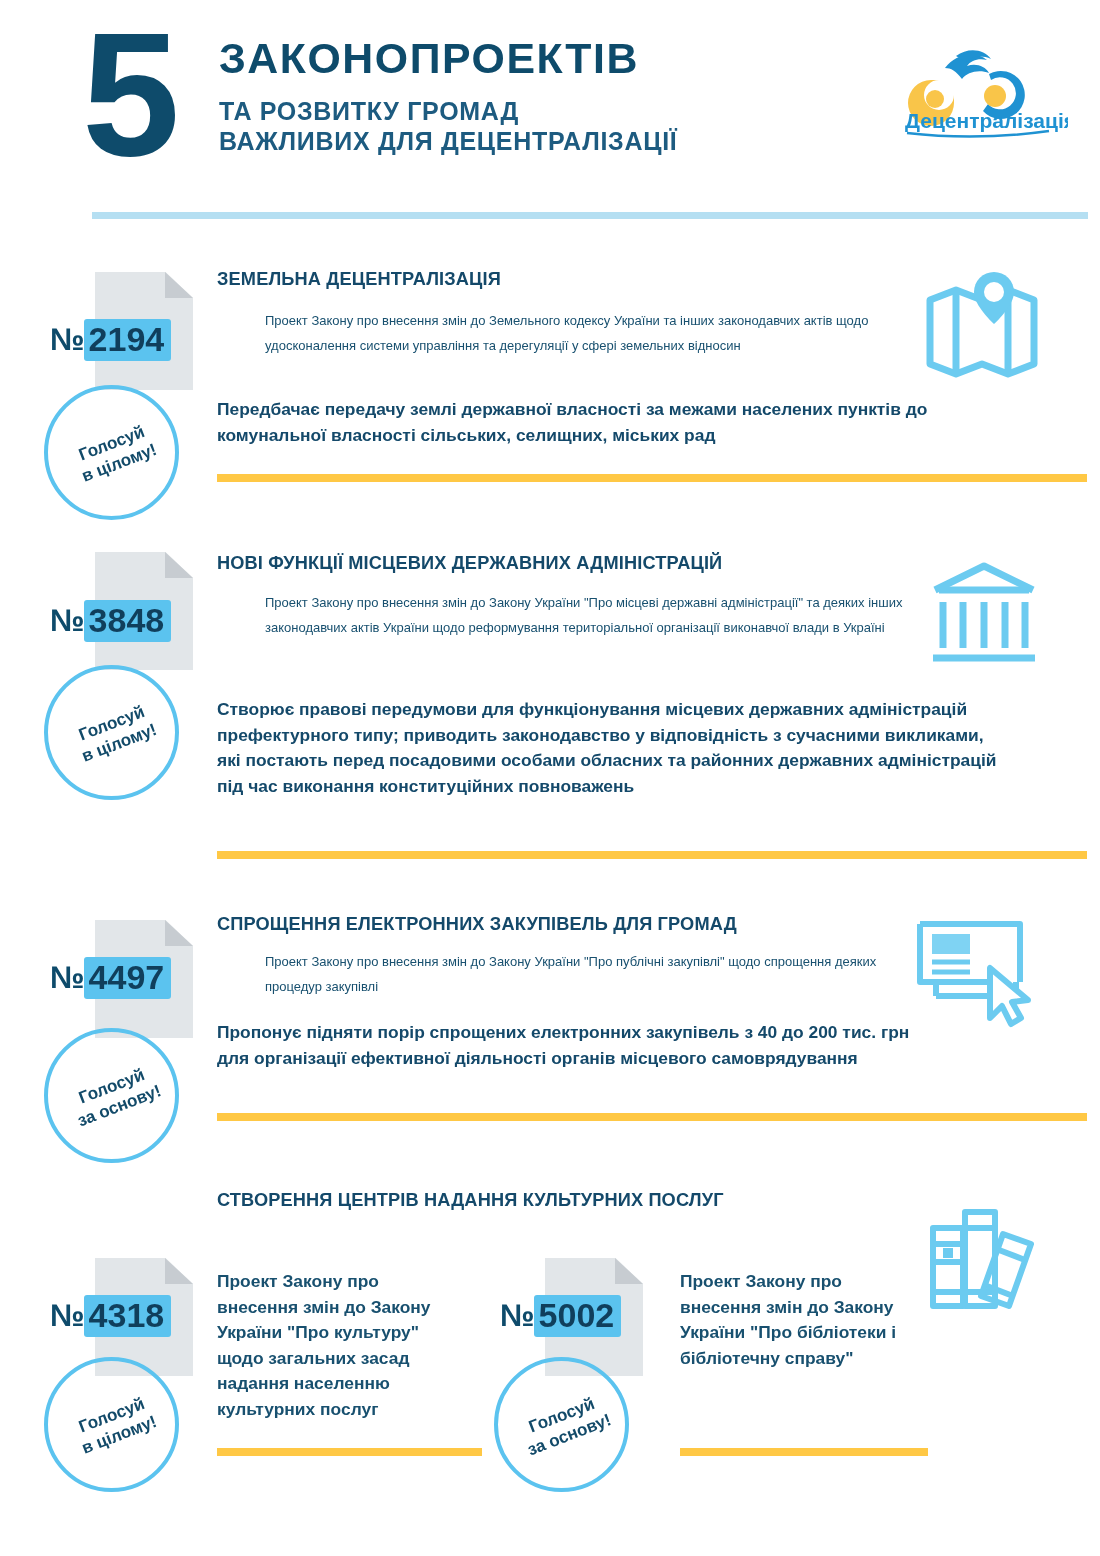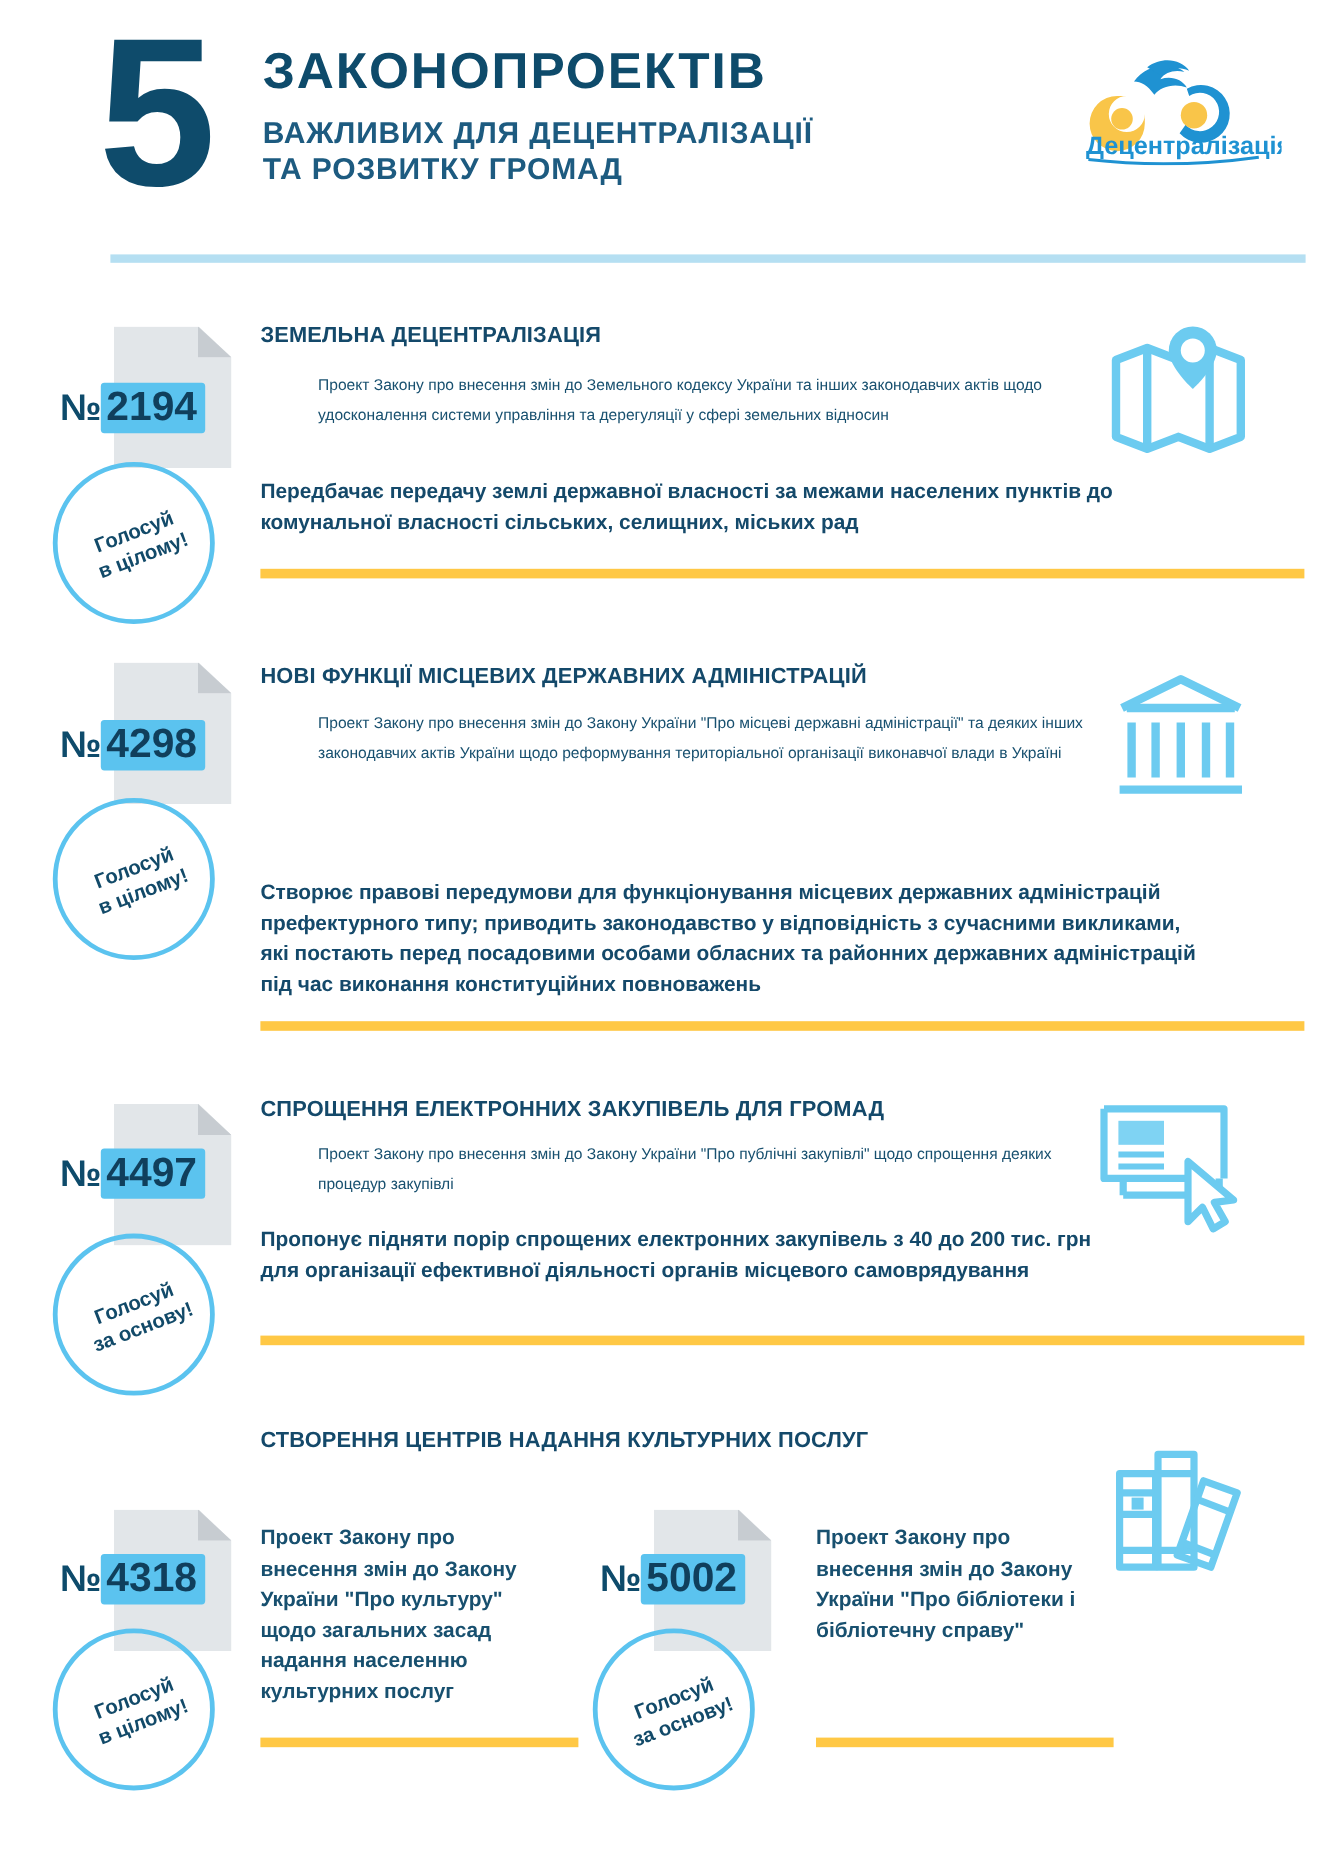--- a/index.html
+++ b/index.html
@@ -190,8 +190,8 @@
     <div id="big-number">5</div>
     <div id="title-main">ЗАКОНОПРОЕКТІВ</div>
     <div id="title-sub">
+      <div>ТА РОЗВИТКУ ГРОМАД</div>
       <div>ВАЖЛИВИХ ДЛЯ ДЕЦЕНТРАЛІЗАЦІЇ</div>
-      <div>ТА РОЗВИТКУ ГРОМАД</div>
     </div>
 
     <div id="logo">

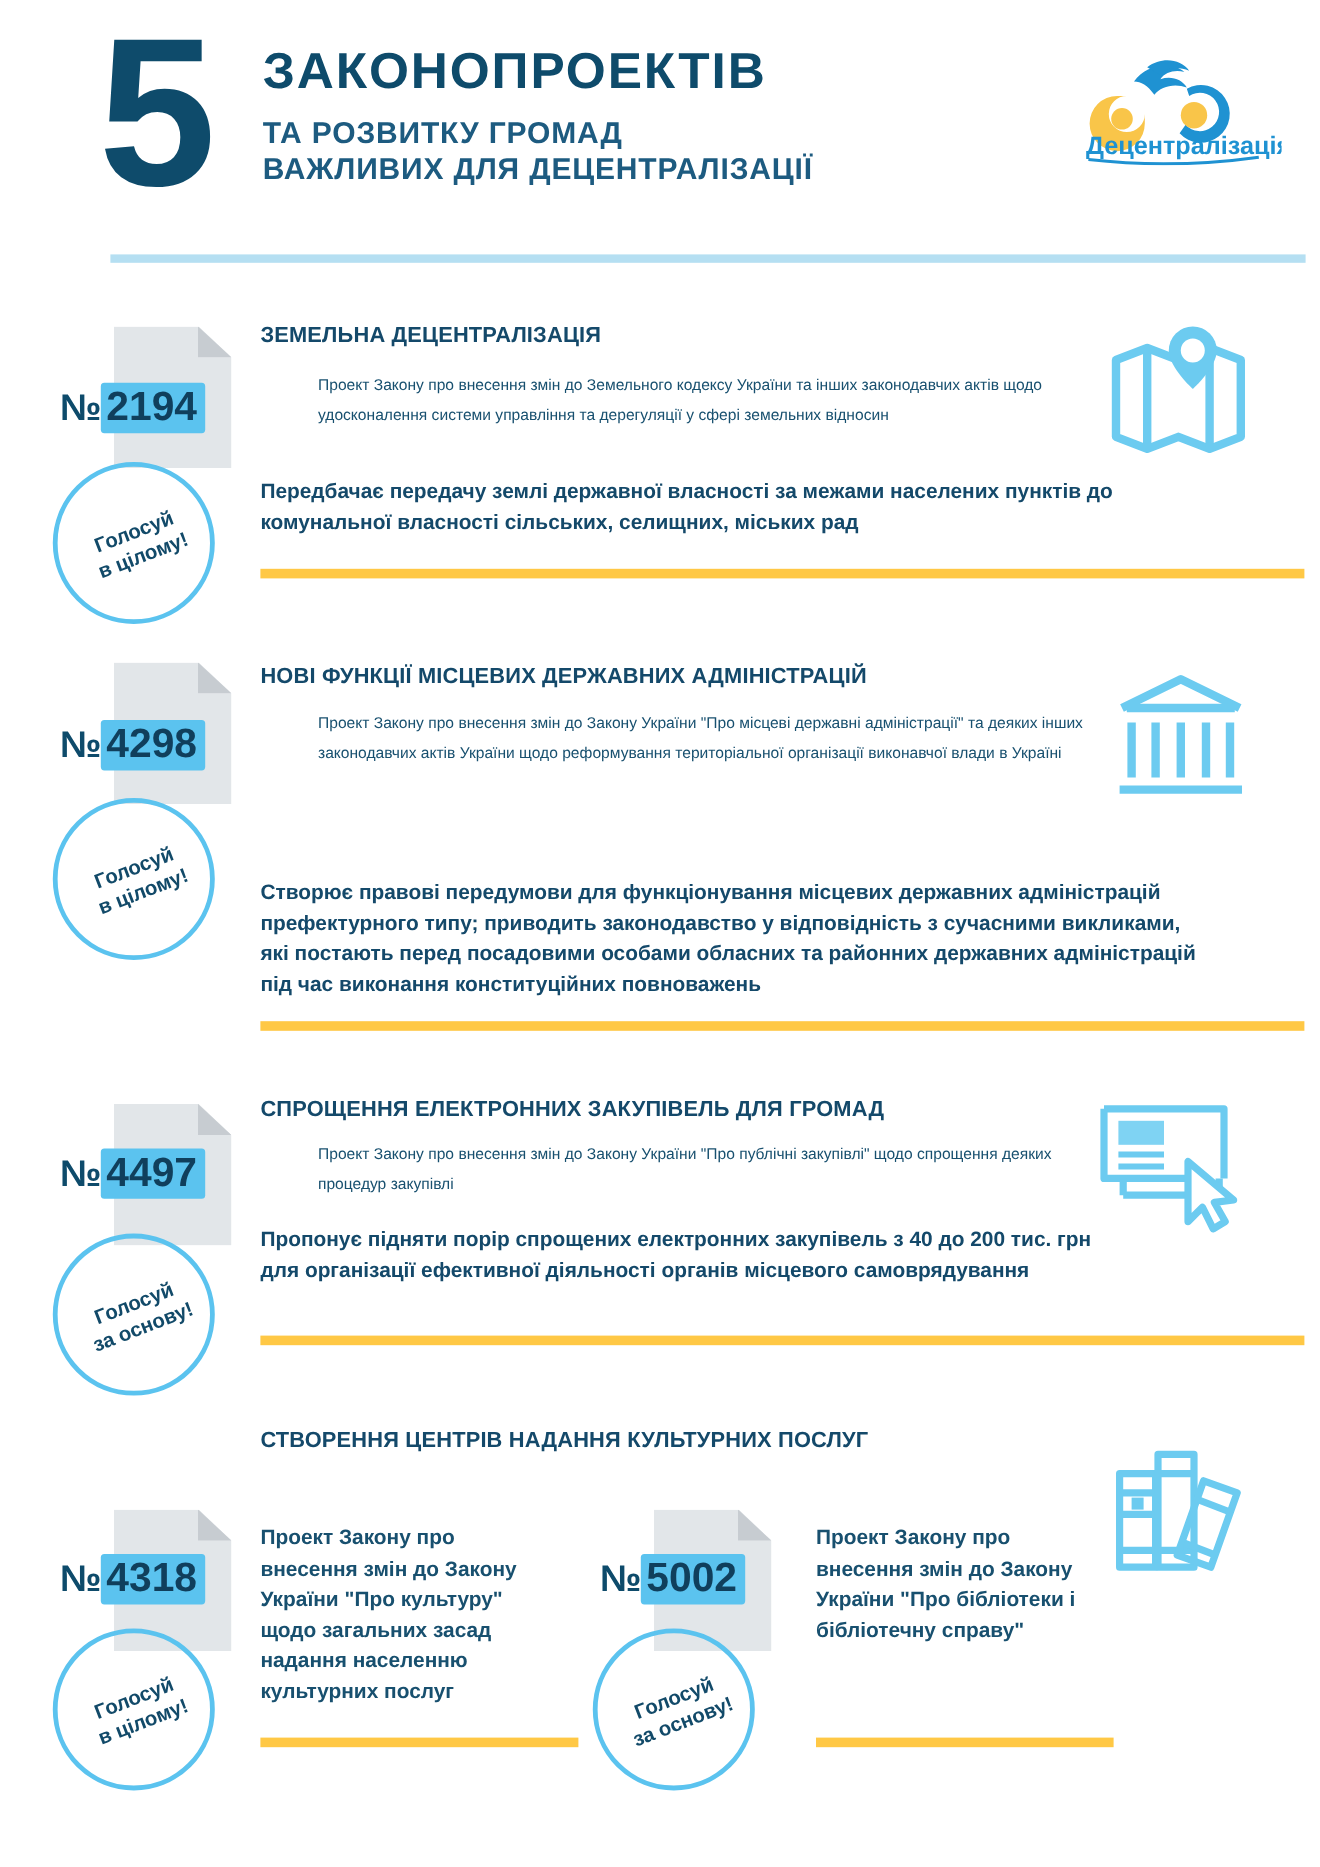--- a/index.html
+++ b/index.html
@@ -257,7 +257,7 @@
     </div>
     <div class="doc-num" style="left:50px; top:601px">
       <span class="hash">№</span>
-      <span class="numbox">4298</span>
+      <span class="numbox">3848</span>
     </div>
     <div class="vote-badge" style="left:44px; top:665px">
       <div class="vtxt">

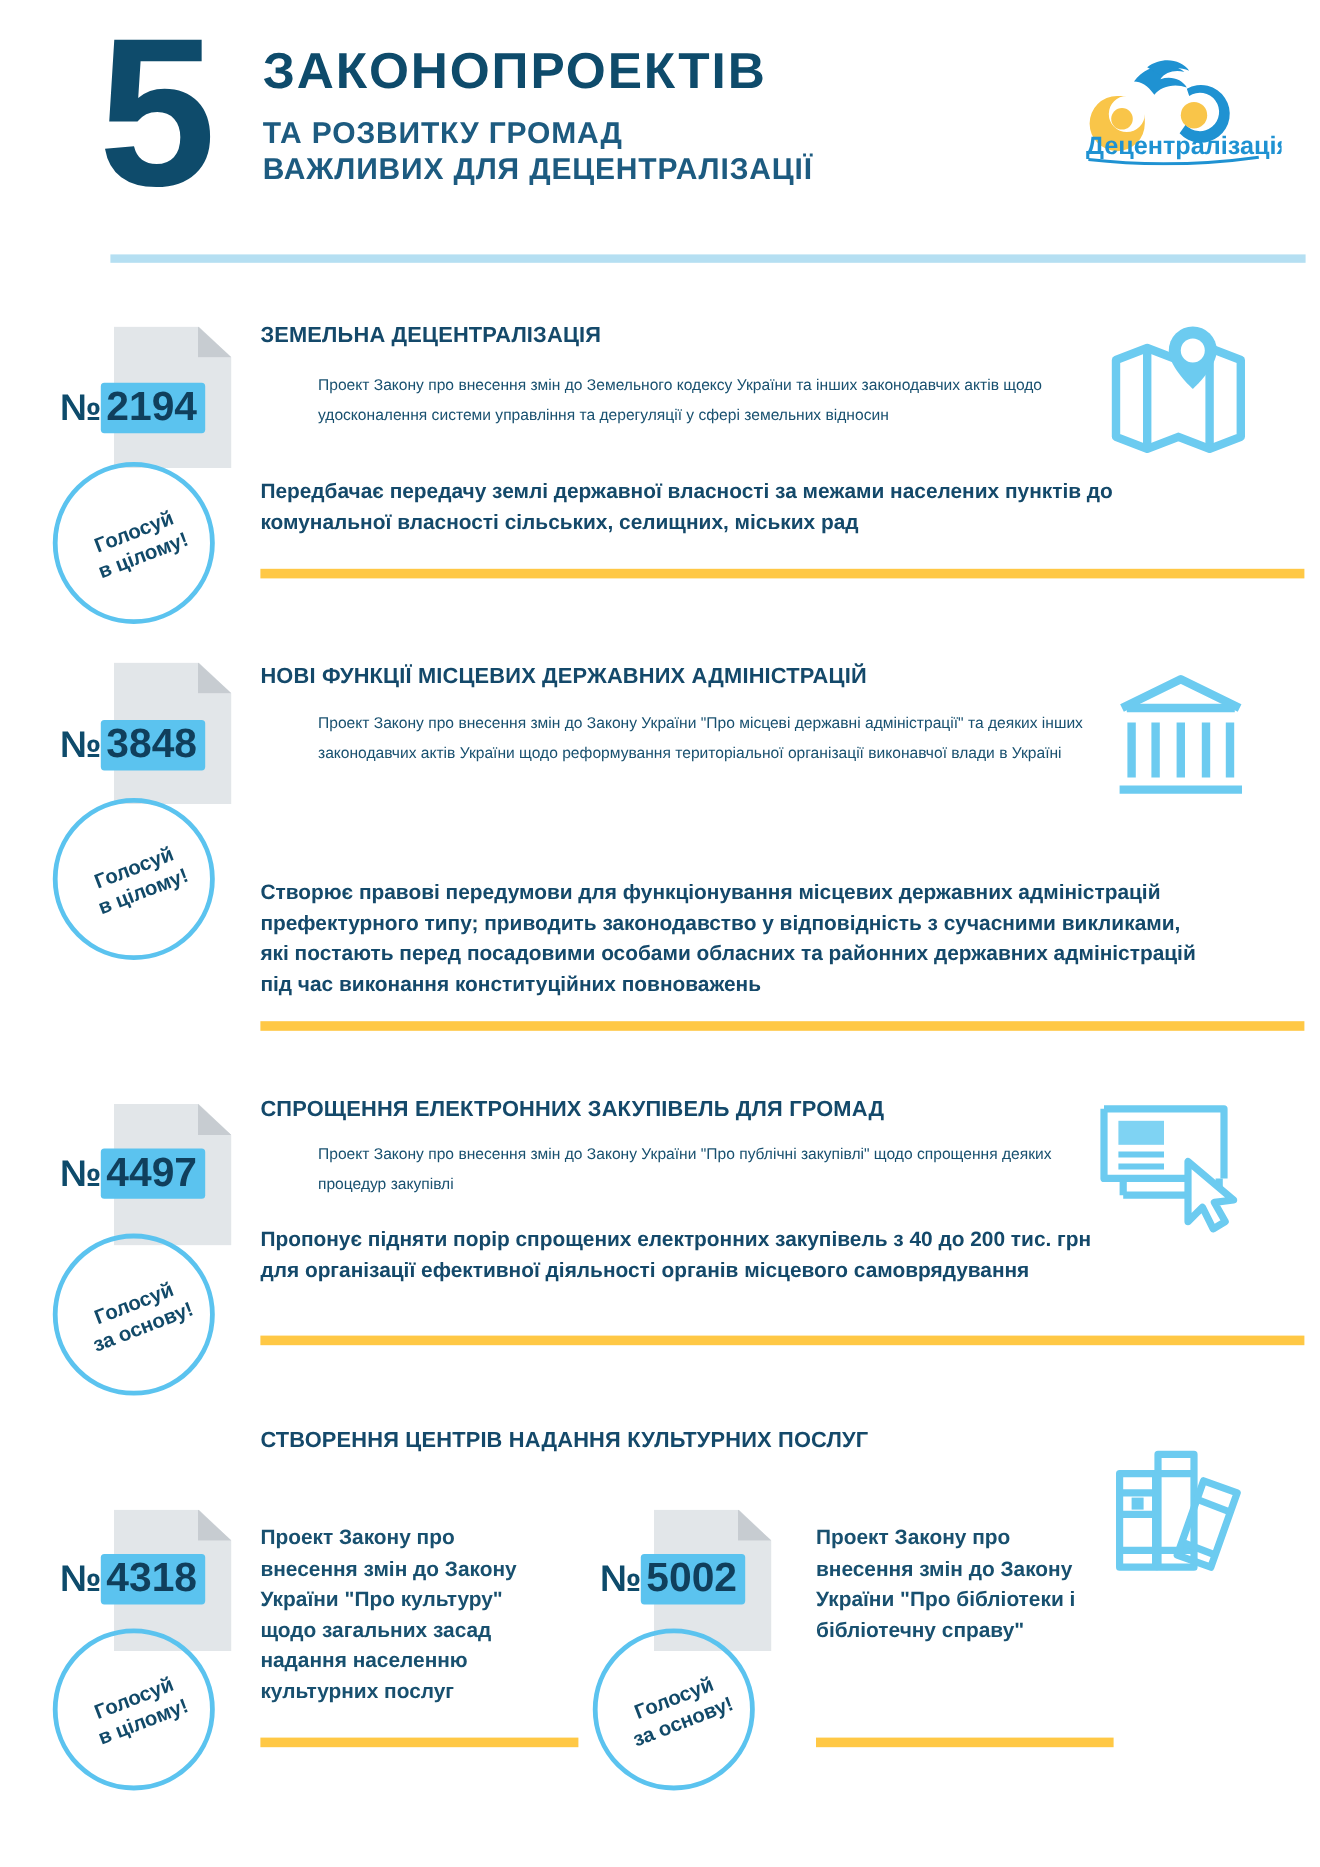--- a/index.html
+++ b/index.html
@@ -268,7 +268,7 @@
 
     <div class="sec-heading" style="left:217px; top:551px; width:700px">НОВІ ФУНКЦІЇ МІСЦЕВИХ ДЕРЖАВНИХ АДМІНІСТРАЦІЙ</div>
     <div class="sec-desc" style="left:217px; top:591px; width:670px">Проект Закону про внесення змін до Закону України "Про місцеві державні адміністрації" та деяких інших законодавчих актів України щодо реформування територіальної організації виконавчої влади в Україні</div>
-    <div class="sec-bold" style="left:217px; top:731px; width:795px">Створює правові передумови для функціонування місцевих державних адміністрацій префектурного типу; приводить законодавство у відповідність з сучасними викликами, які постають перед посадовими особами обласних та районних державних адміністрацій під час виконання конституційних повноважень</div>
+    <div class="sec-bold" style="left:217px; top:697px; width:795px">Створює правові передумови для функціонування місцевих державних адміністрацій префектурного типу; приводить законодавство у відповідність з сучасними викликами, які постають перед посадовими особами обласних та районних державних адміністрацій під час виконання конституційних повноважень</div>
     <div class="yellow-rule" style="left:217px; top:851px; width:870px"></div>
 
     <div class="sec-icon" style="left:929px; top:560px">

